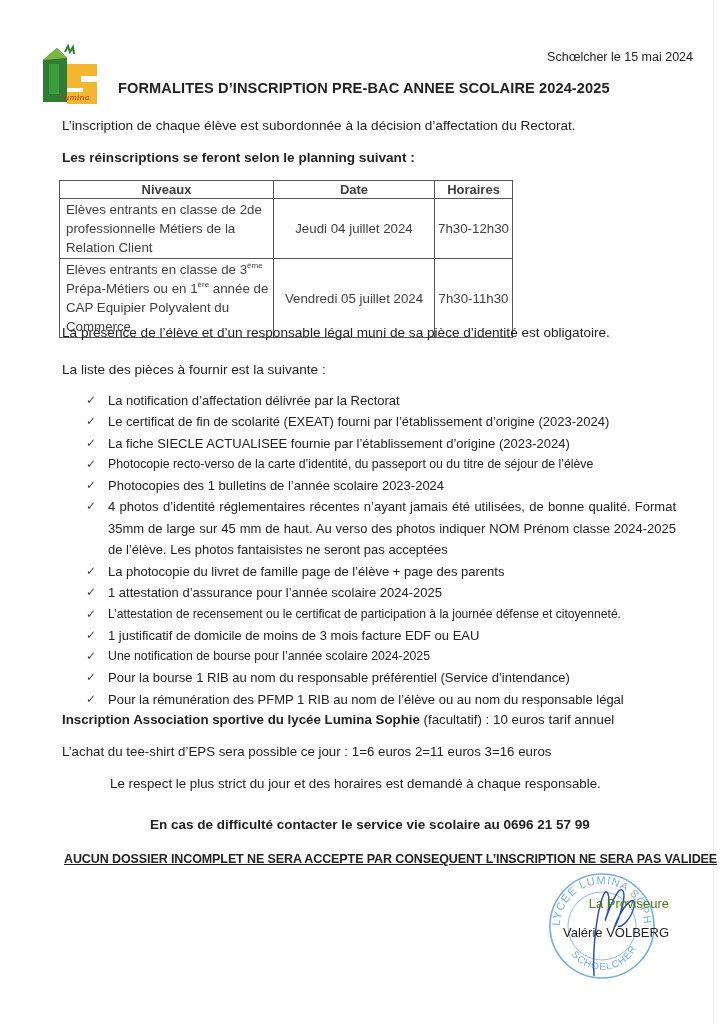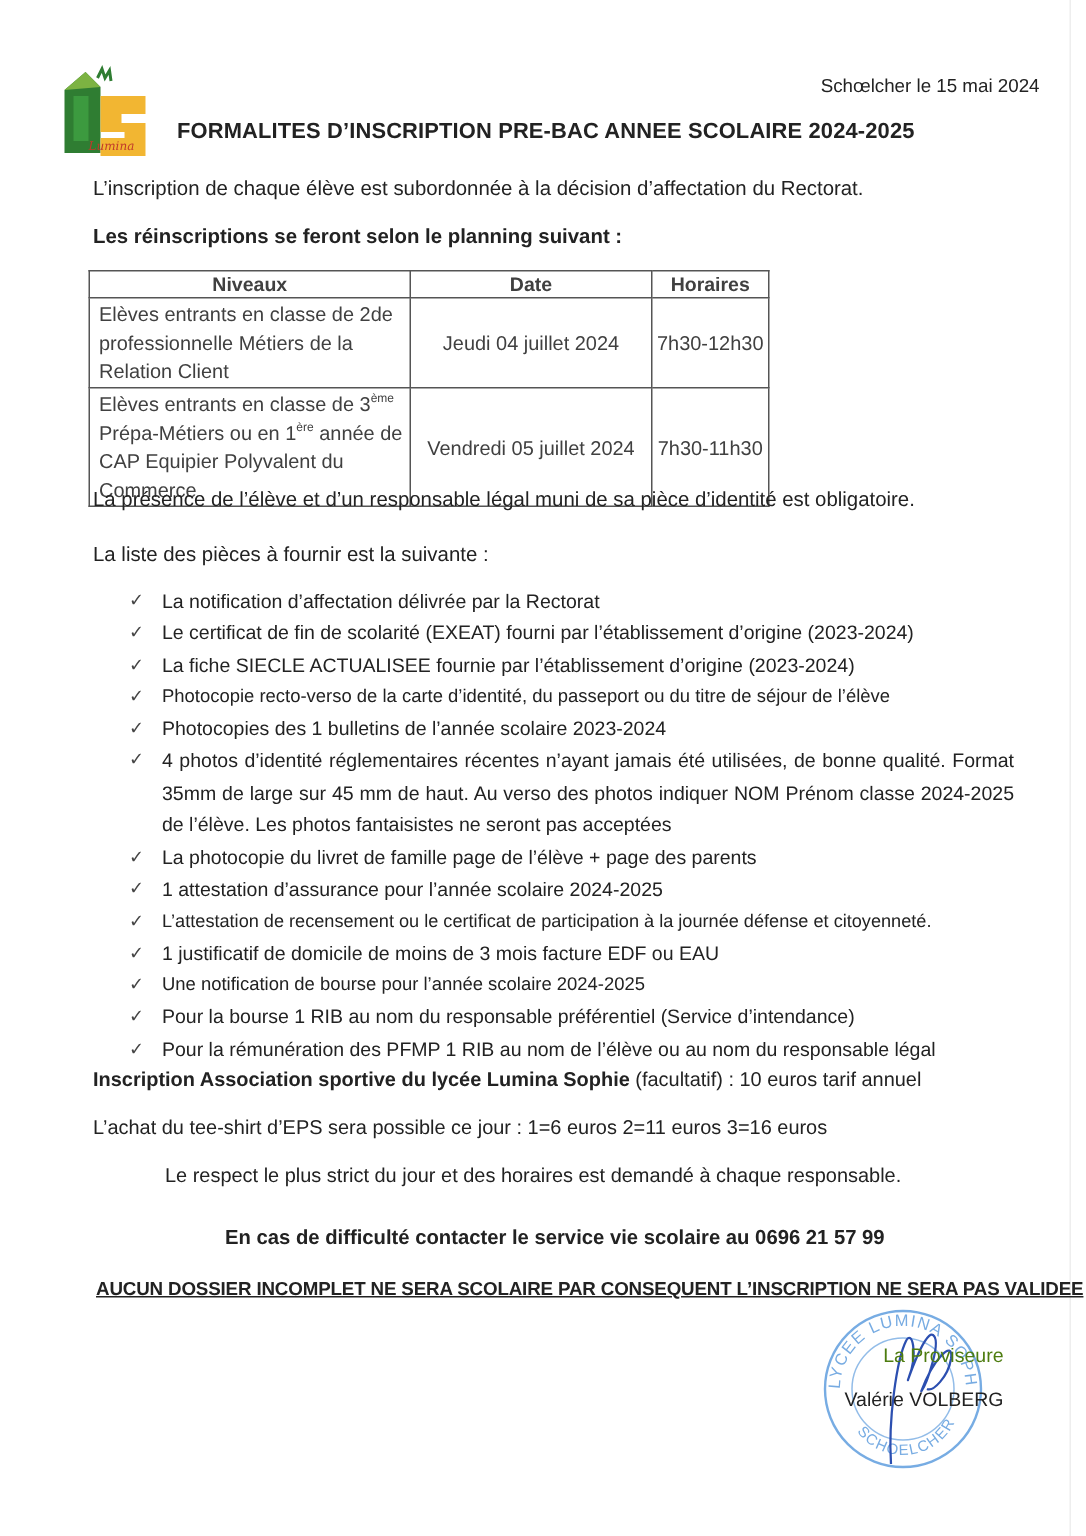--- a/index.html
+++ b/index.html
@@ -113,7 +113,7 @@
 <div class="para p-teeshirt">L’achat du tee-shirt d’EPS sera possible ce jour : 1=6 euros   2=11 euros   3=16 euros</div>
 <div class="para p-respect">Le respect le plus strict du jour et des horaires est demandé à chaque responsable.</div>
 <div class="para p-contact">En cas de difficulté contacter le service vie scolaire au 0696 21 57 99</div>
-<div class="para p-aucun">AUCUN DOSSIER INCOMPLET NE SERA SCOLAIRE PAR CONSEQUENT L’INSCRIPTION NE SERA PAS VALIDEE</div>
+<div class="para p-aucun">AUCUN DOSSIER INCOMPLET NE SERA ACCEPTE PAR CONSEQUENT L’INSCRIPTION NE SERA PAS VALIDEE</div>
 
 <svg class="stamp" viewBox="0 0 120 120">
   <defs>

